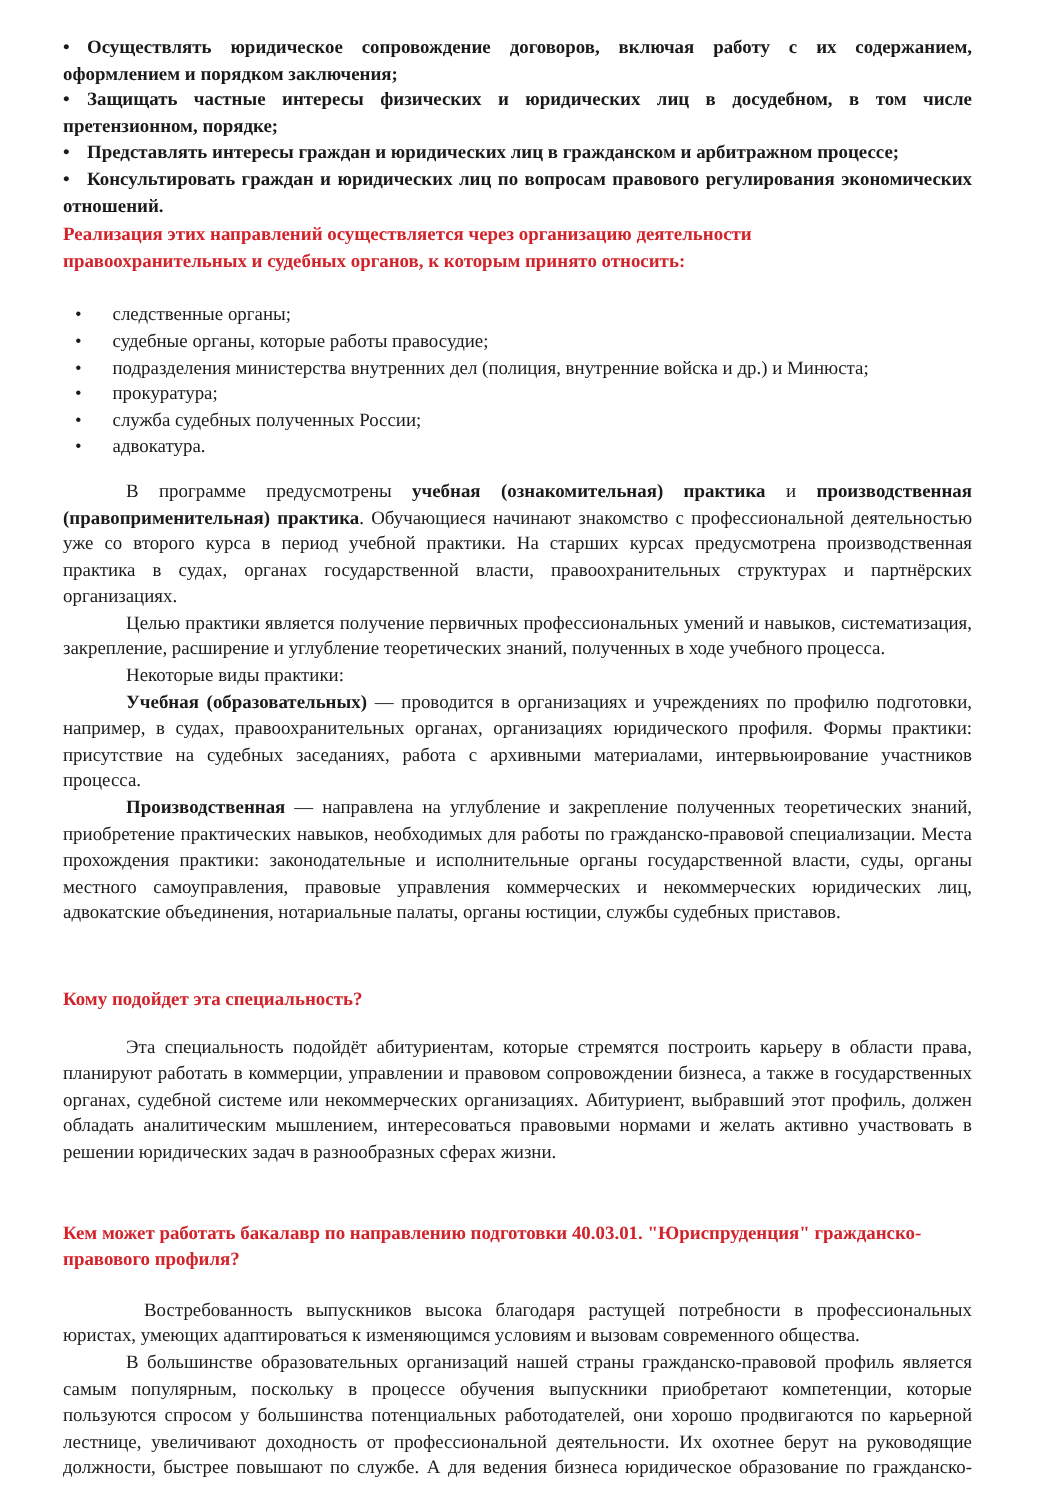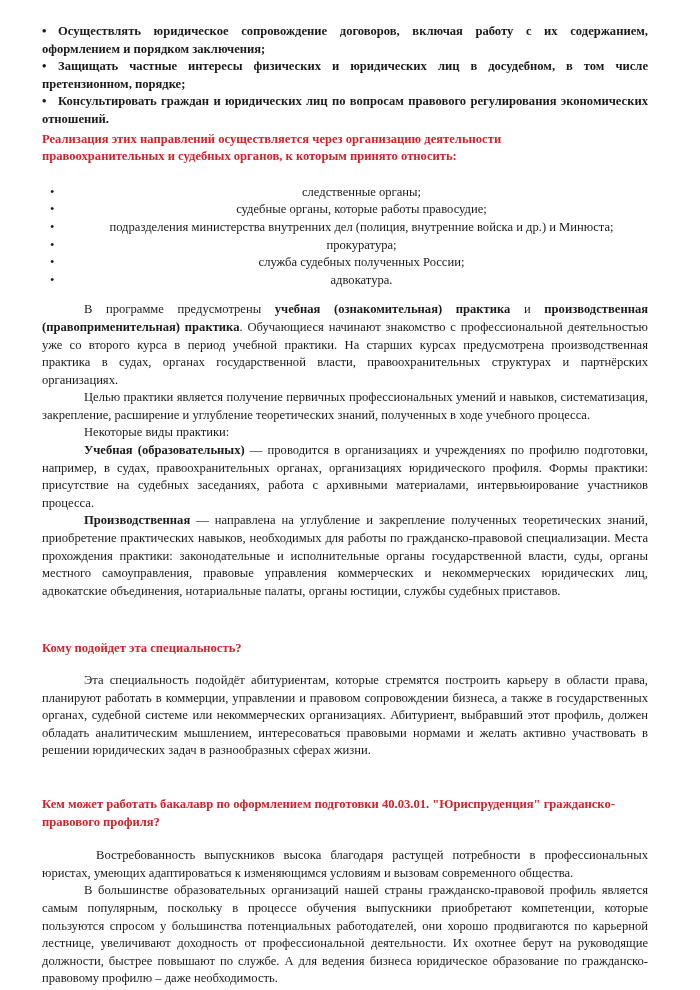--- a/index.html
+++ b/index.html
@@ -28,6 +28,7 @@
   <ul class="top">
     <li><span class="dot">•</span><span>Осуществлять юридическое сопровождение договоров, включая работу с их содержанием, оформлением и порядком заключения;</span></li>
     <li><span class="dot">•</span><span>Защищать частные интересы физических и юридических лиц в досудебном, в том числе претензионном, порядке;</span></li>
+    <li><span class="dot">•</span><span>Представлять интересы граждан и юридических лиц в гражданском и арбитражном процессе;</span></li>
     <li><span class="dot">•</span><span>Консультировать граждан и юридических лиц по вопросам правового регулирования экономических отношений.</span></li>
   </ul>
 

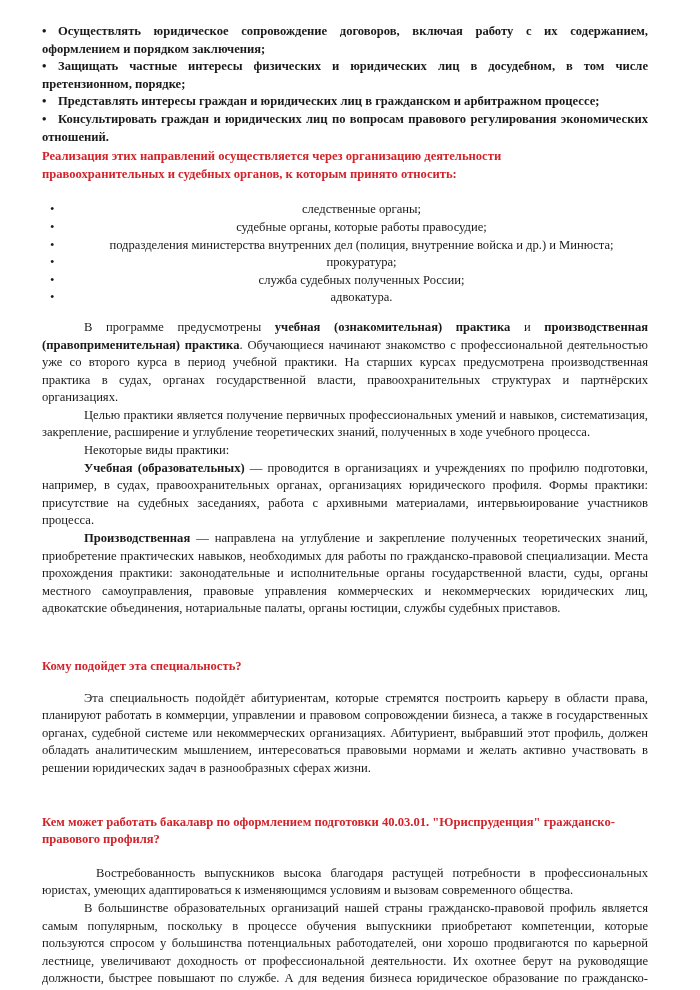--- a/index.html
+++ b/index.html
@@ -37,7 +37,7 @@
     <span>правоохранительных и судебных органов, к которым принято относить:</span>
   </p>
 
-  <ul class="sub" style="margin-top:18px;text-align:center;">
+  <ul class="sub" style="margin-top:18px;">
     <li>следственные органы;</li>
     <li>судебные органы, которые работы правосудие;</li>
     <li>подразделения министерства внутренних дел (полиция, внутренние войска и др.) и Минюста;</li>

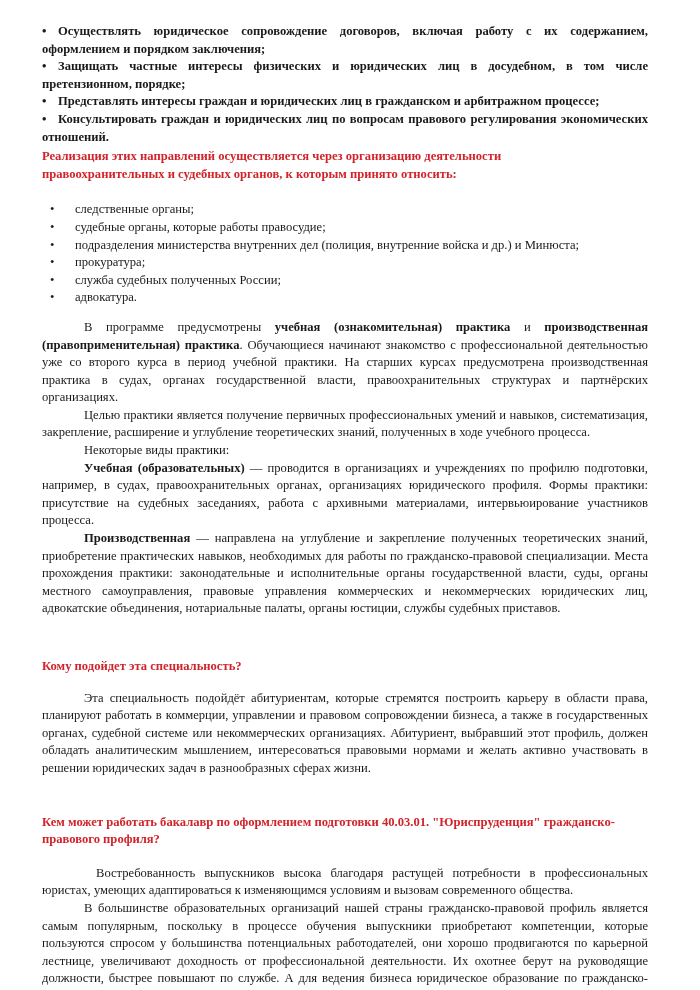--- a/index.html
+++ b/index.html
@@ -57,7 +57,7 @@
   <p class="ind" style="margin-top:14px;">Эта специальность подойдёт абитуриентам, которые стремятся построить карьеру в области права, планируют работать в коммерции, управлении и правовом сопровождении бизнеса, а также в государственных органах, судебной системе или некоммерческих организациях.  Абитуриент, выбравший этот профиль, должен обладать аналитическим мышлением, интересоваться правовыми нормами и желать активно участвовать в решении юридических задач в разнообразных сферах жизни.</p>
 
   <p class="red" style="margin-top:36px;">
-    <span>Кем может работать бакалавр по оформлением подготовки 40.03.01. "Юриспруденция" гражданско-</span><br>
+    <span>Кем может работать бакалавр по направлению подготовки 40.03.01. "Юриспруденция" гражданско-</span><br>
     <span>правового профиля?</span>
   </p>
   <p class="ind" style="margin-top:16px; text-indent:54px;">Востребованность выпускников высока благодаря растущей потребности в профессиональных юристах, умеющих адаптироваться к изменяющимся условиям и вызовам современного общества.</p>

